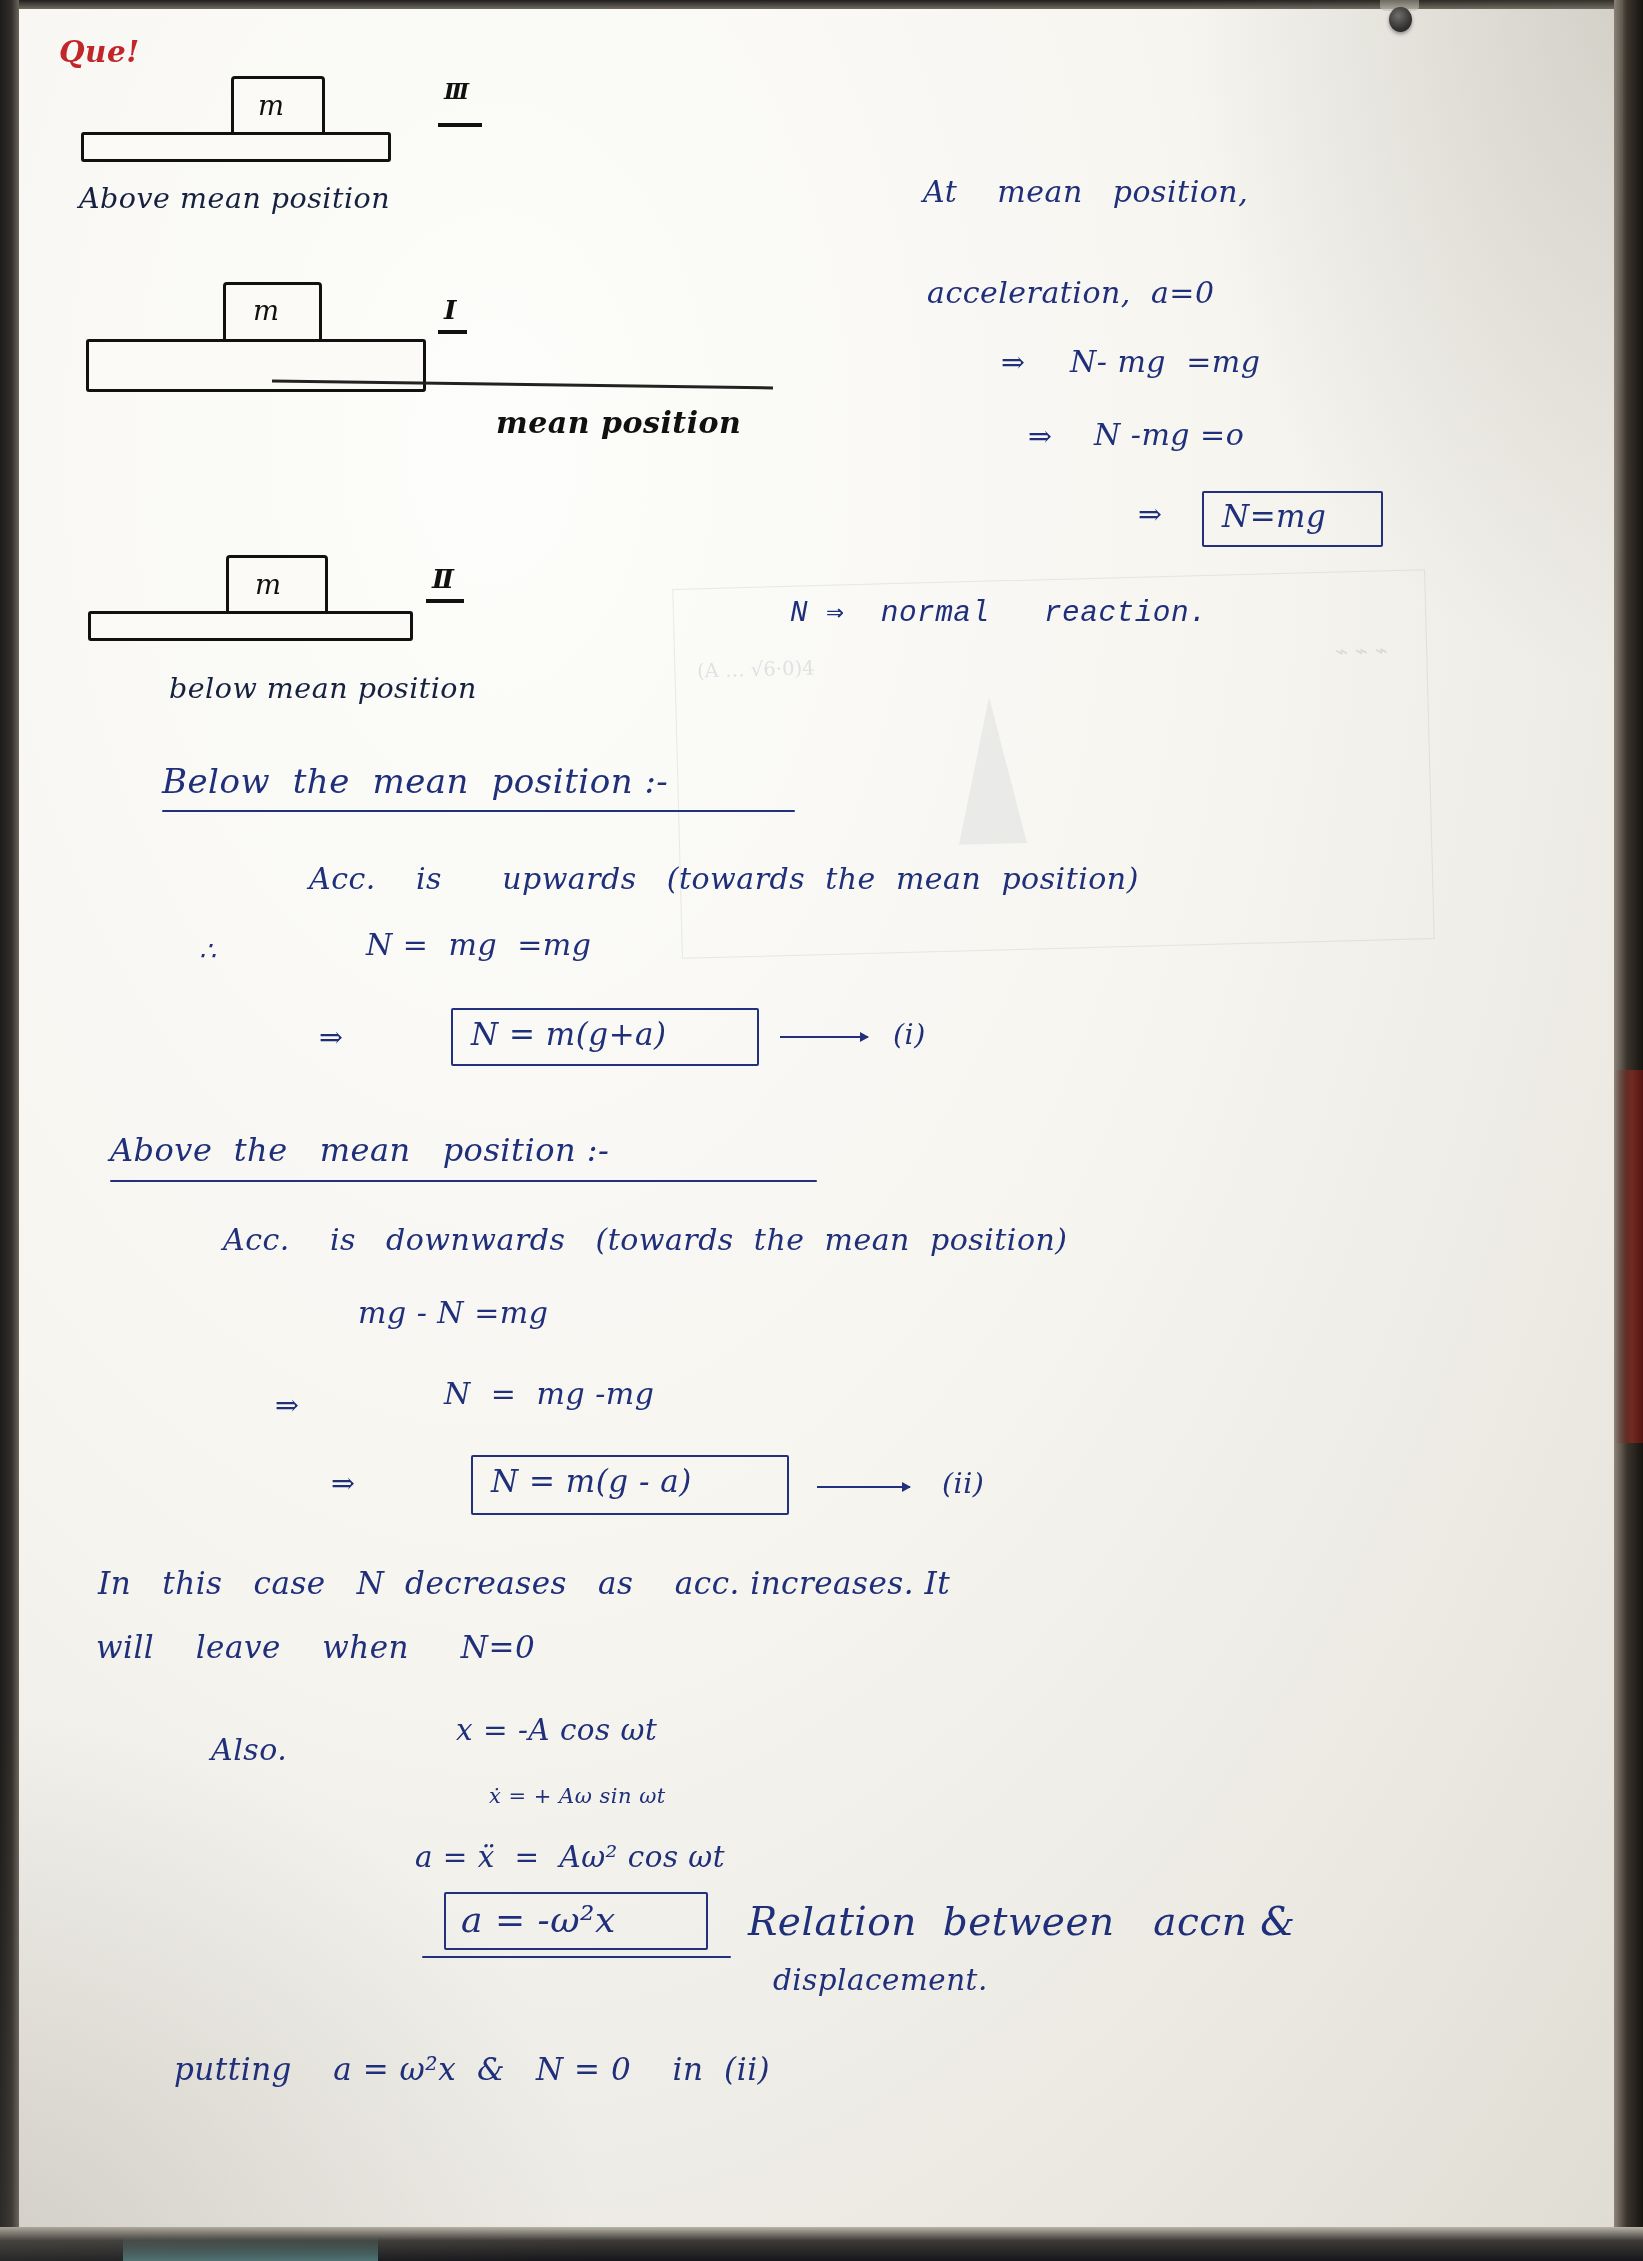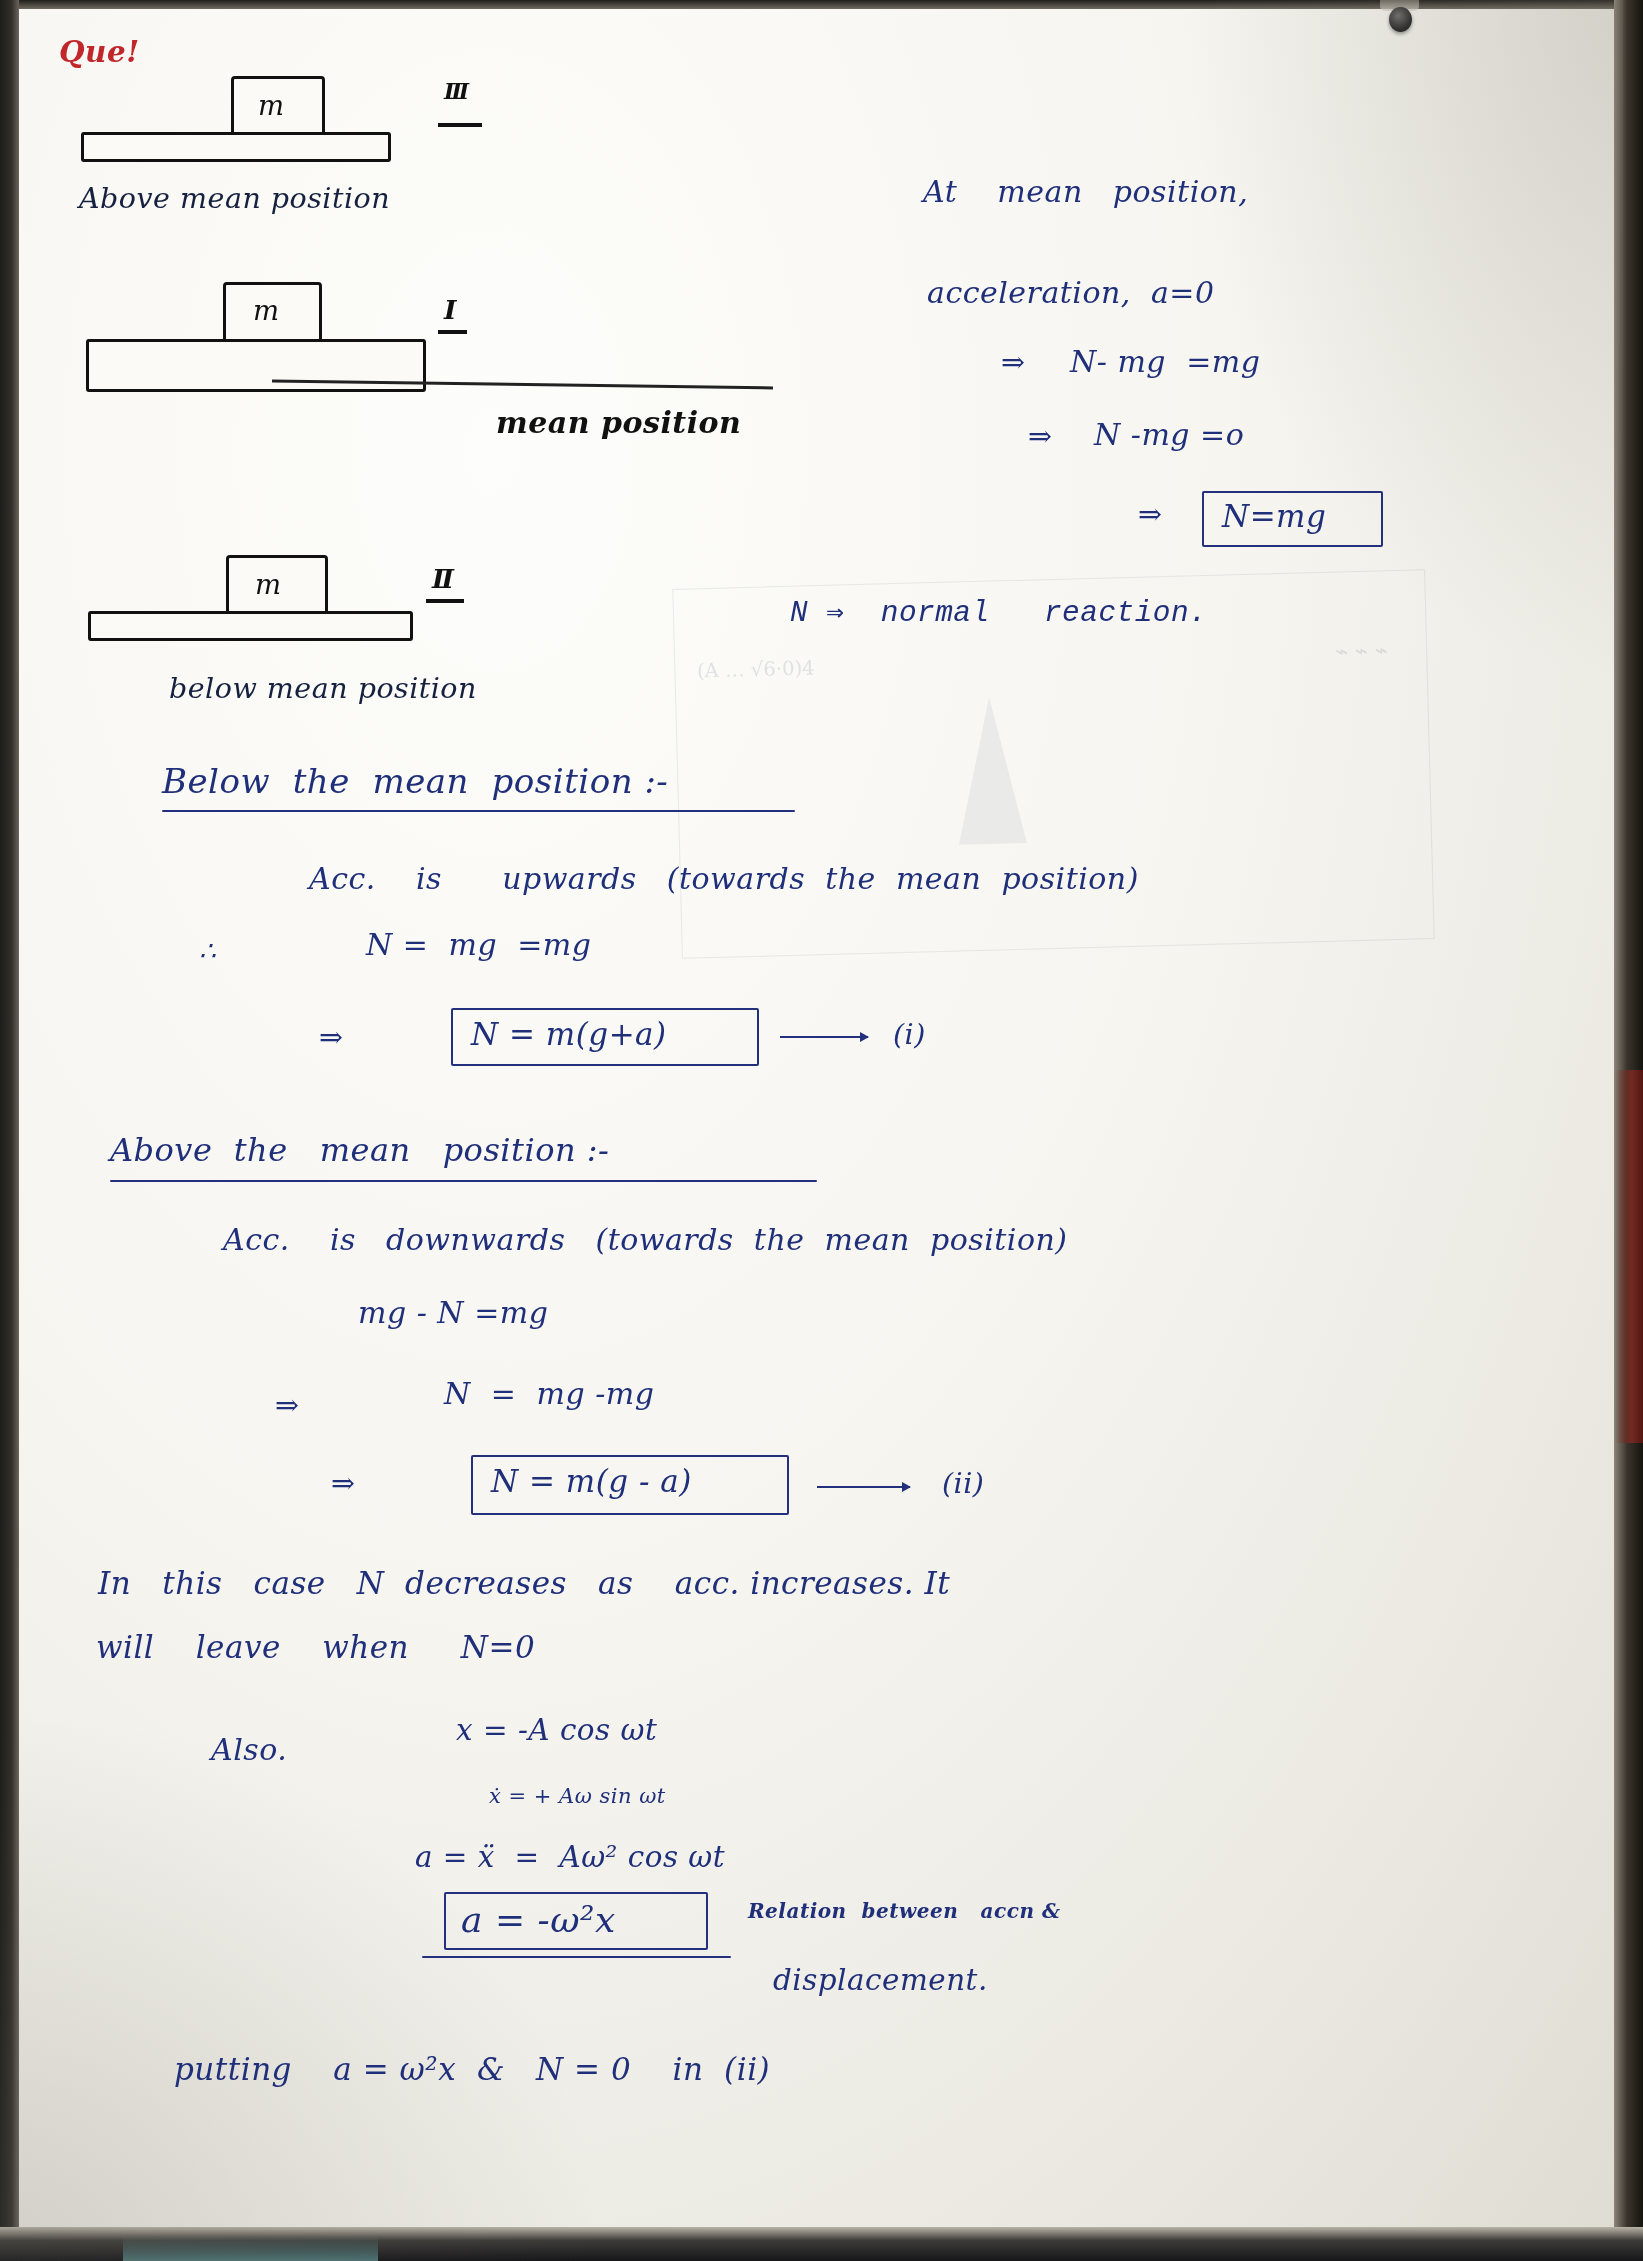--- a/index.html
+++ b/index.html
@@ -240,7 +240,7 @@
   <div class="hw" style="left:461px; top:1899px; font-size:36px;">a = -ω²x</div>
   <div class="ul" style="left:422px; top:1956px; width:309px;"></div>
 
-  <div class="hw" style="left:748px; top:1899px; font-size:20px;font-weight:bold;">Relation  between   accn &amp;</div>
+  <div class="hw" style="left:748px; top:1899px; font-size:39px;">Relation  between   accn &amp;</div>
   <div class="hw" style="left:773px; top:1963px; font-size:29.4px;">displacement.</div>
 
   <div class="hw" style="left:174px; top:2051px; font-size:31px;">putting    a = ω²x  &amp;   N = 0    in  (ii)</div>

